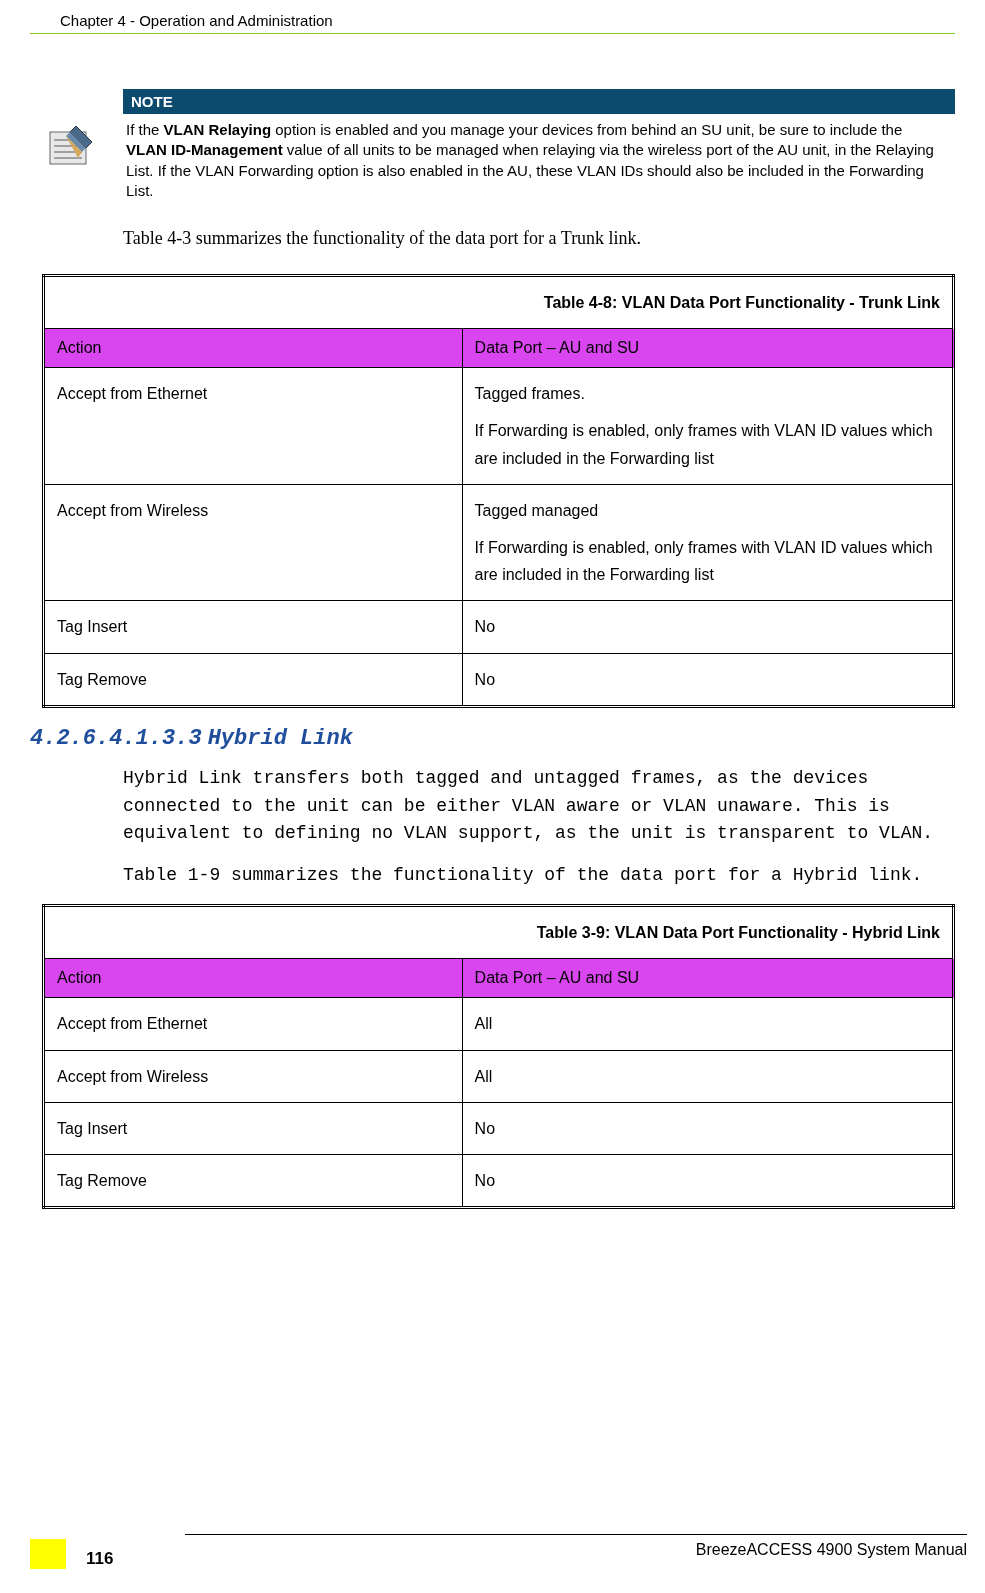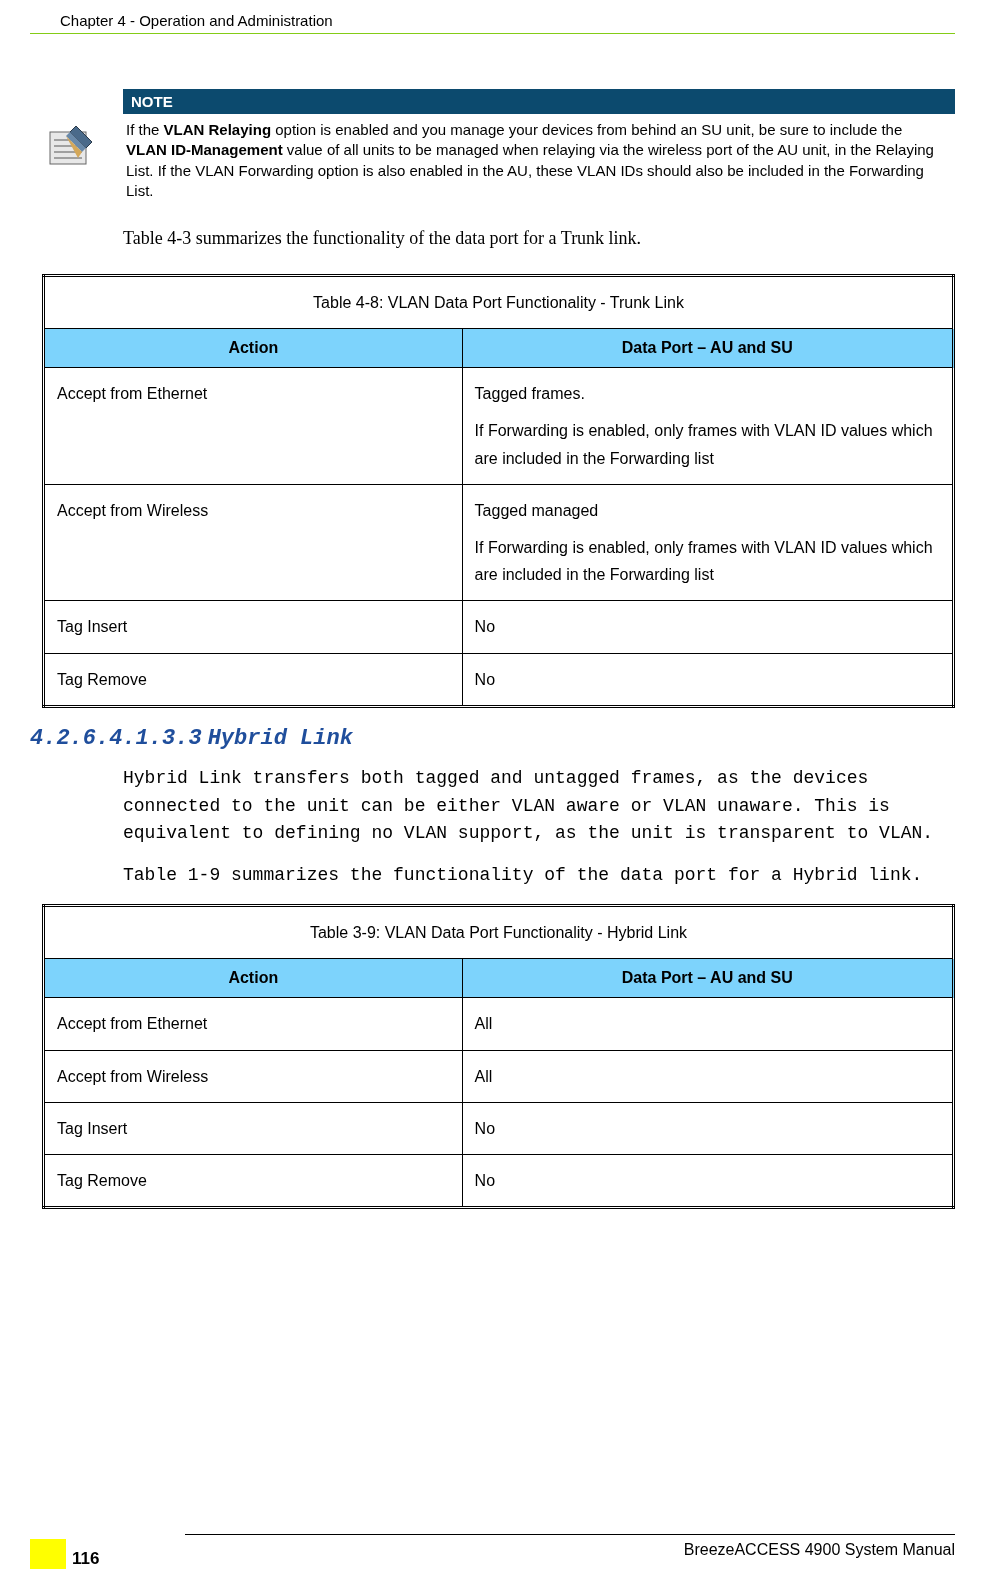--- a/index.html
+++ b/index.html
@@ -67,8 +67,8 @@
     }
     .data-table caption,
     .table-title-row td {
-      font-weight: normal;
-      text-align: center;
+      font-weight: bold;
+      text-align: right;
       font-size: 17px;
       padding: 18px 8px;
     }

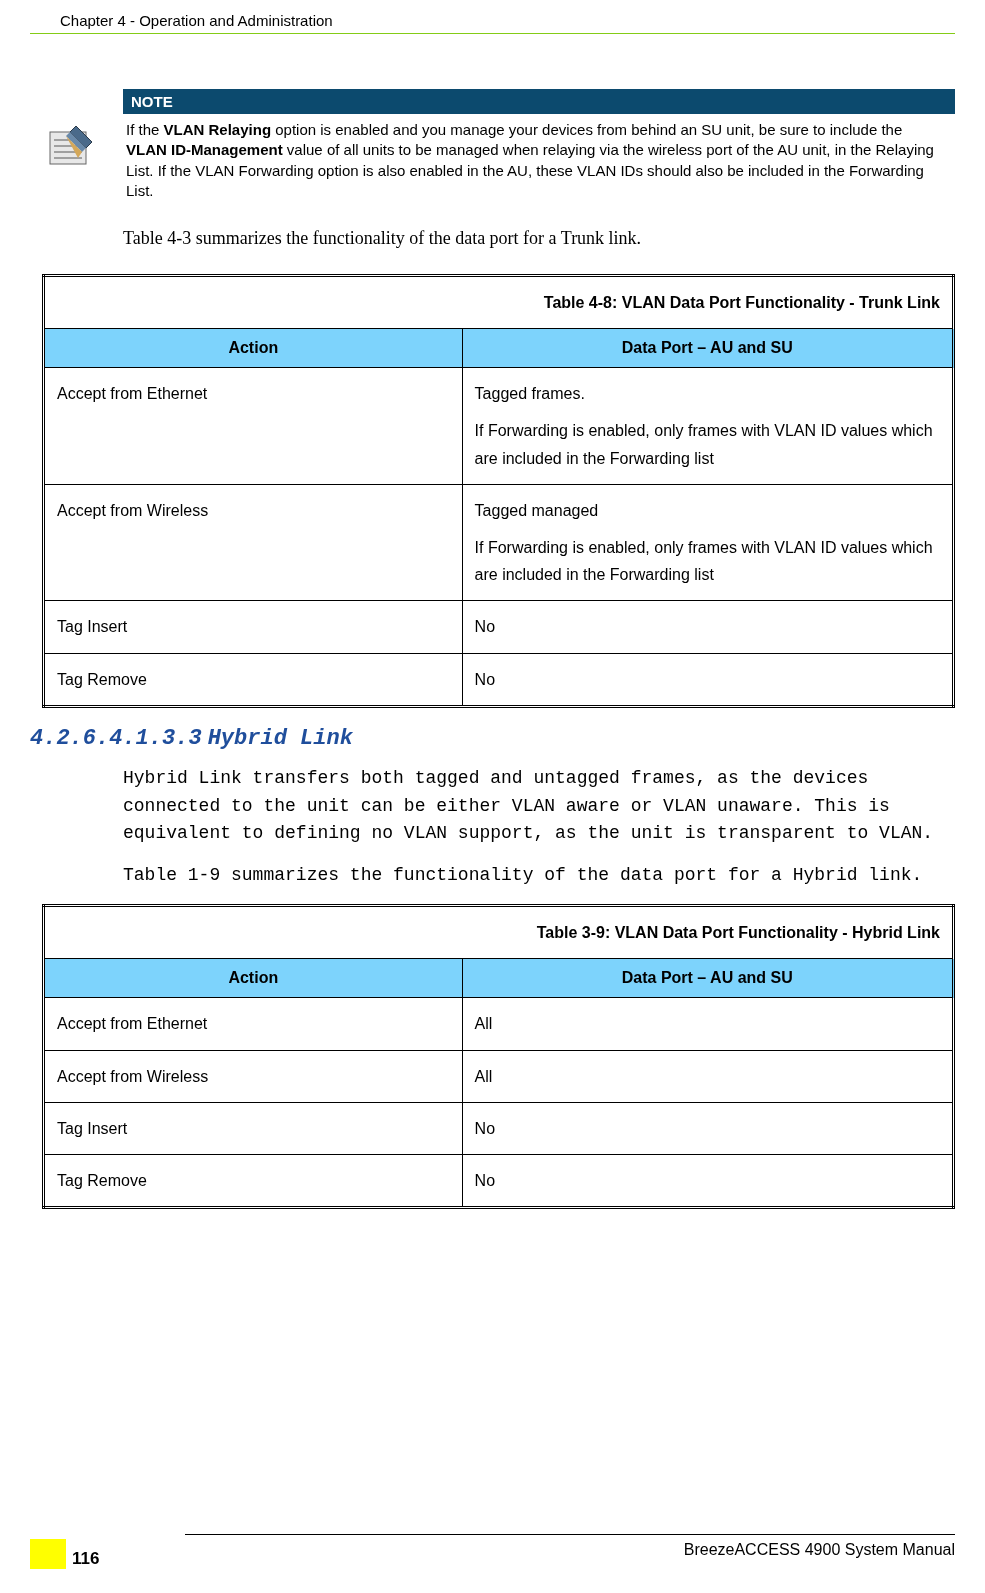--- a/index.html
+++ b/index.html
@@ -73,9 +73,9 @@
       padding: 18px 8px;
     }
     .data-table th {
-      background: #7dd3fc;
-      text-align: center;
-      font-weight: bold;
+      background: #d946ef;
+      text-align: left;
+      font-weight: normal;
       font-size: 16px;
       padding: 10px 12px;
       border: 1px solid #000;

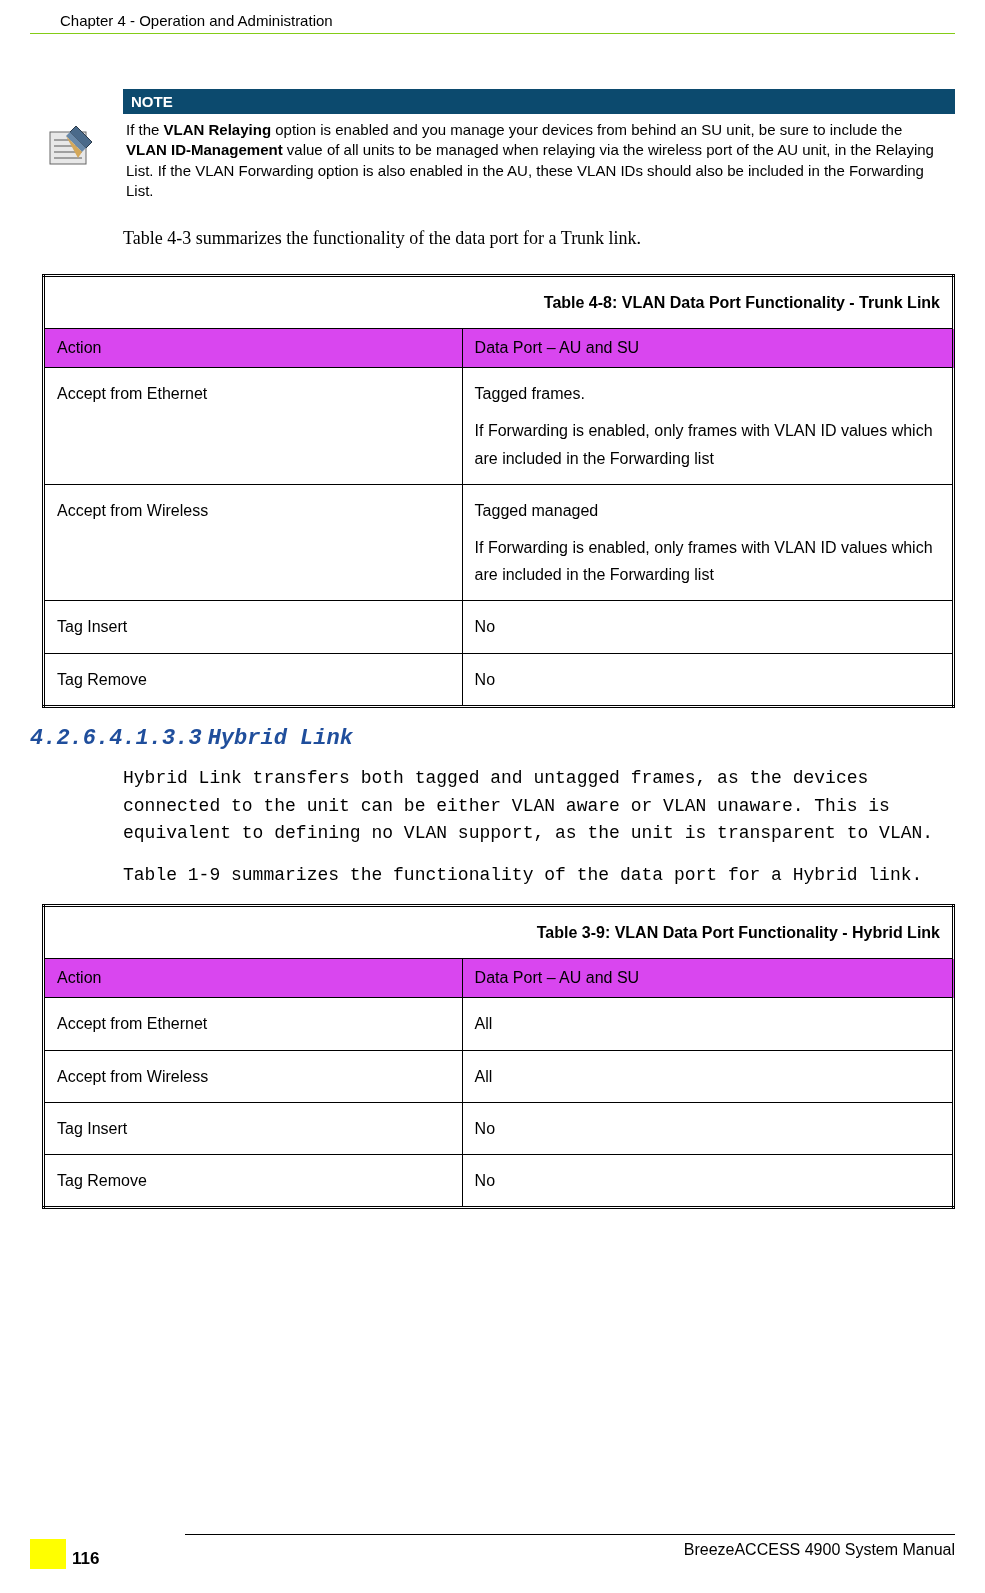--- a/index.html
+++ b/index.html
@@ -140,7 +140,7 @@
       font-weight: bold;
       font-size: 17px;
       vertical-align: bottom;
-      padding-left: 6px;
+      padding-left: 20px;
     }
     .paragraph-spacer {
       height: 10px;

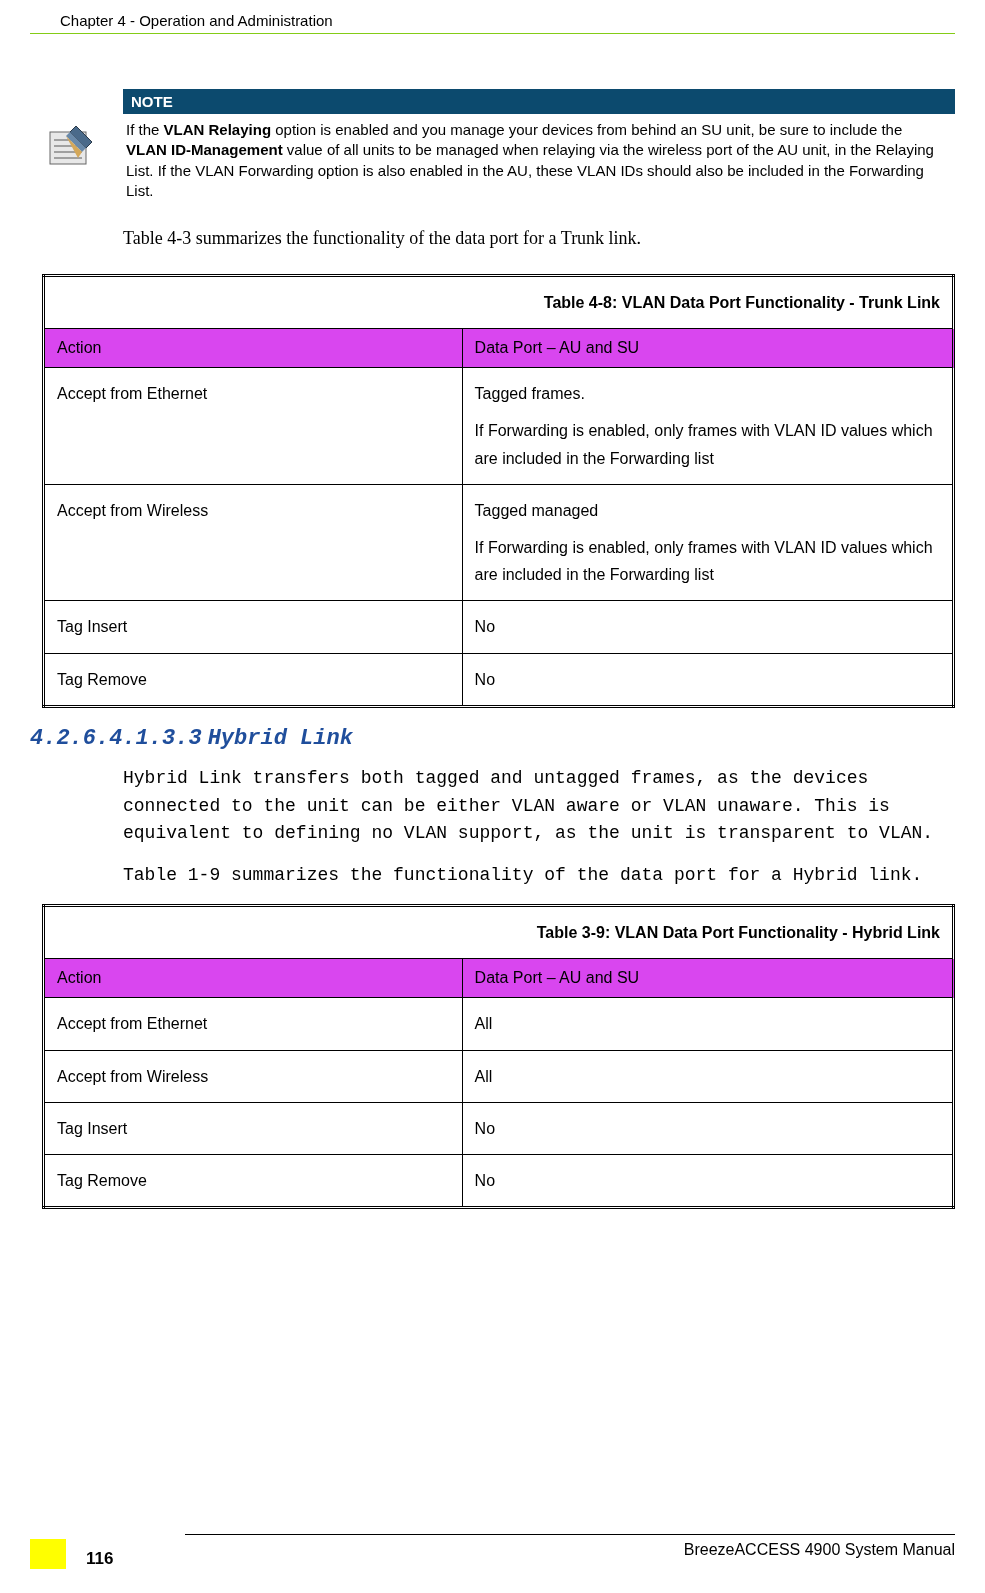--- a/index.html
+++ b/index.html
@@ -113,7 +113,7 @@
       position: absolute;
       bottom: 34px;
       left: 30px;
-      right: 30px;
+      right: 18px;
     }
     .footer-line {
       border-top: 1px solid #000;

